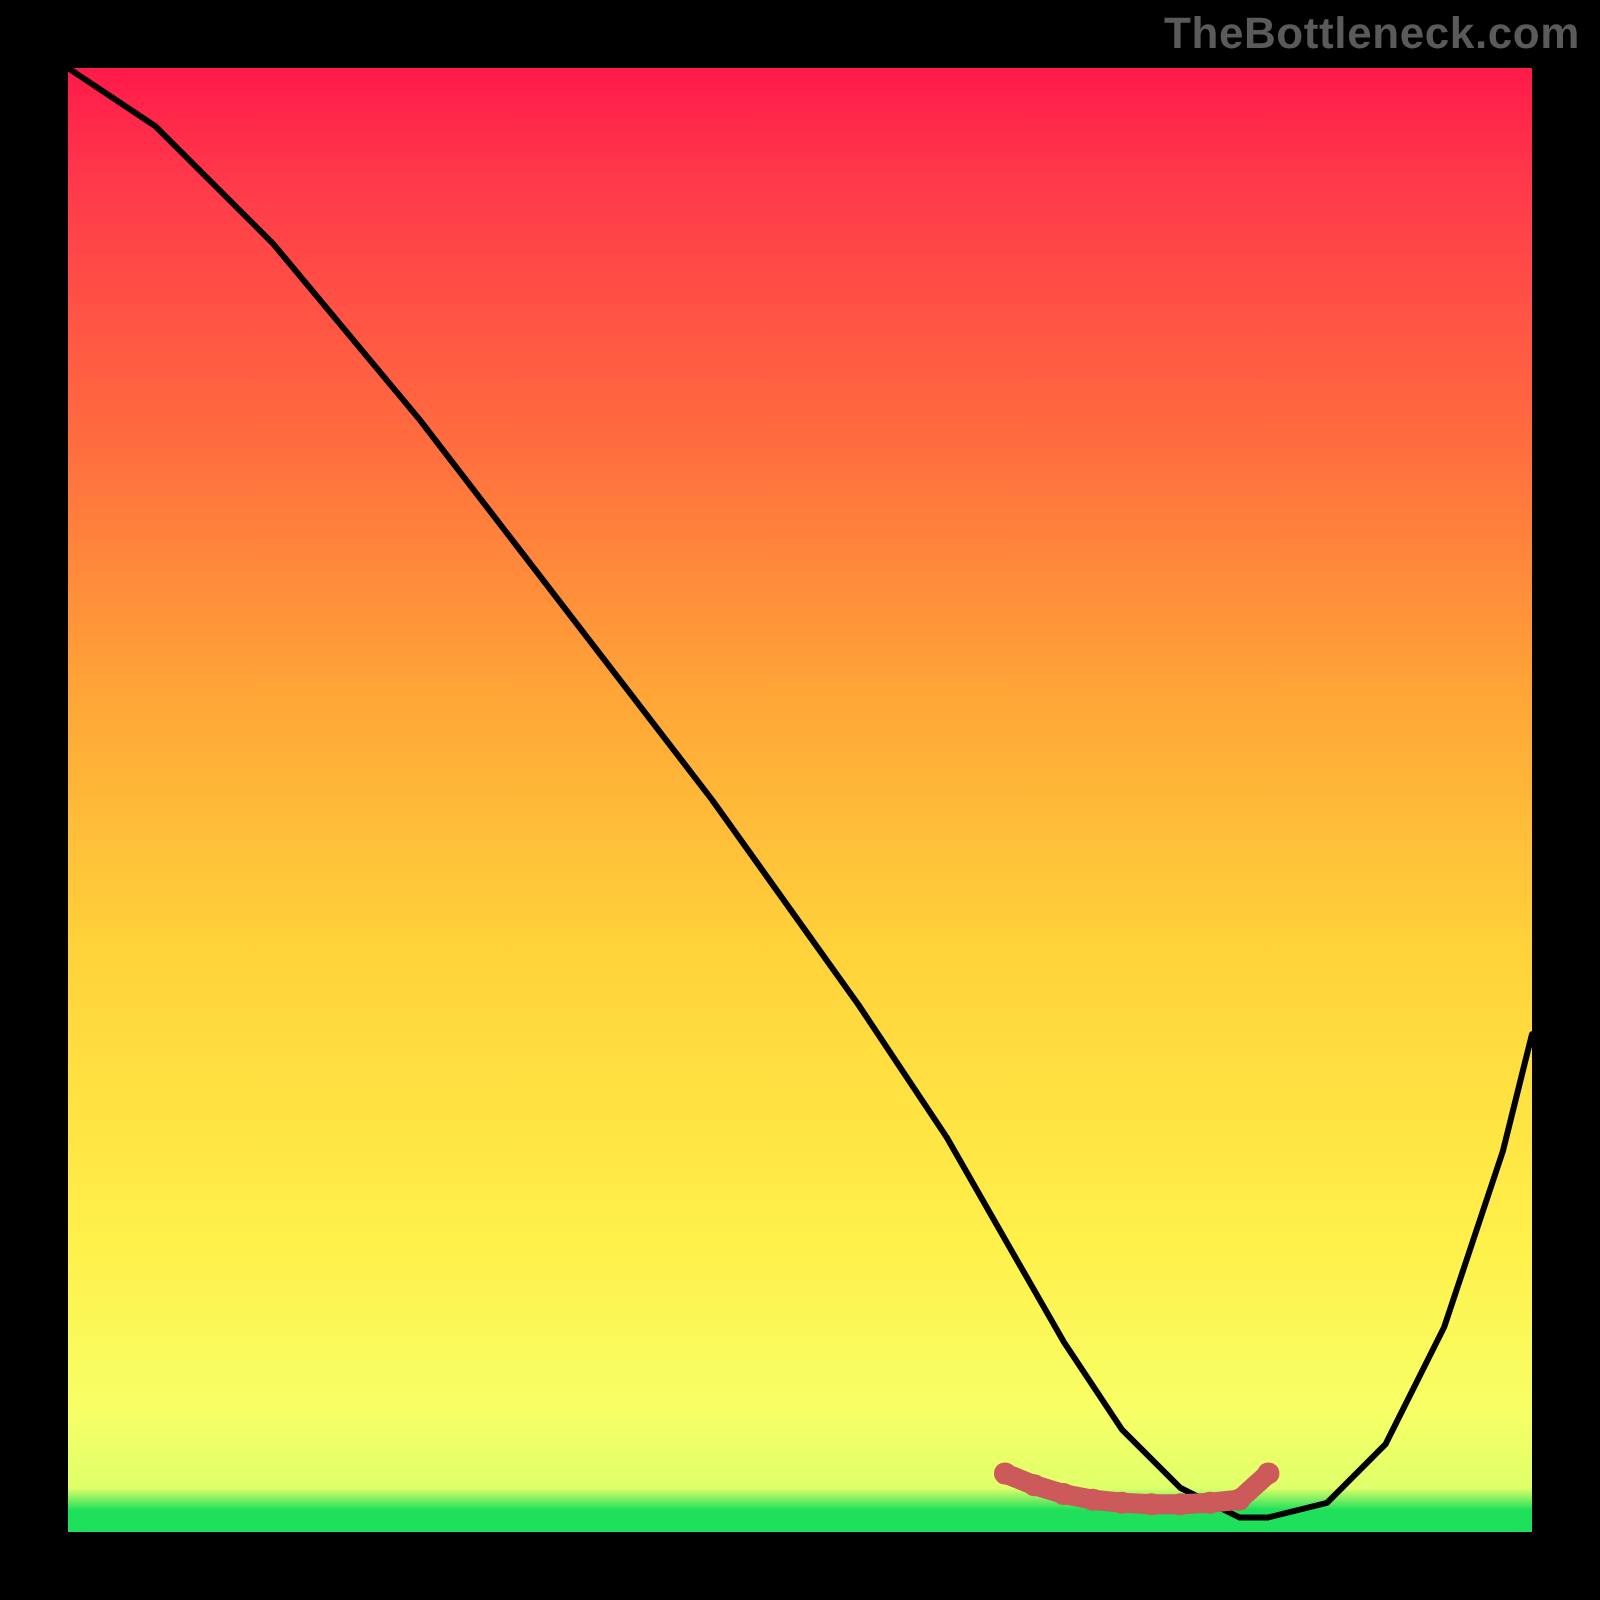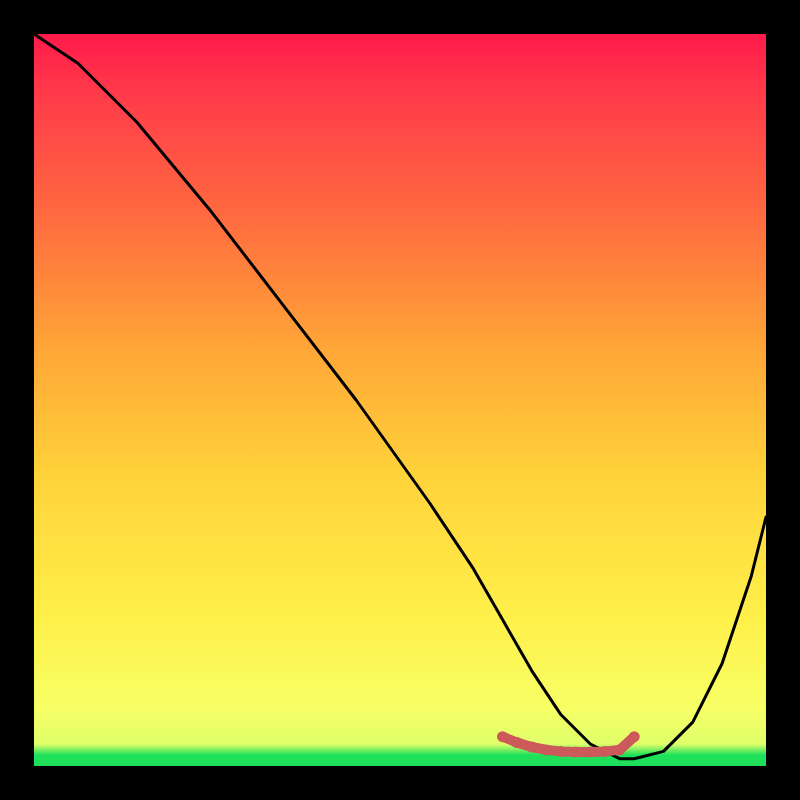--- a/index.html
+++ b/index.html
@@ -61,6 +61,7 @@
 <body>
 
 <div class="frame">
+  <div class="watermark">TheBottleneck.com</div>
 
   <div class="plot-area">
     <svg class="curve" viewBox="0 0 732 732" preserveAspectRatio="none">

